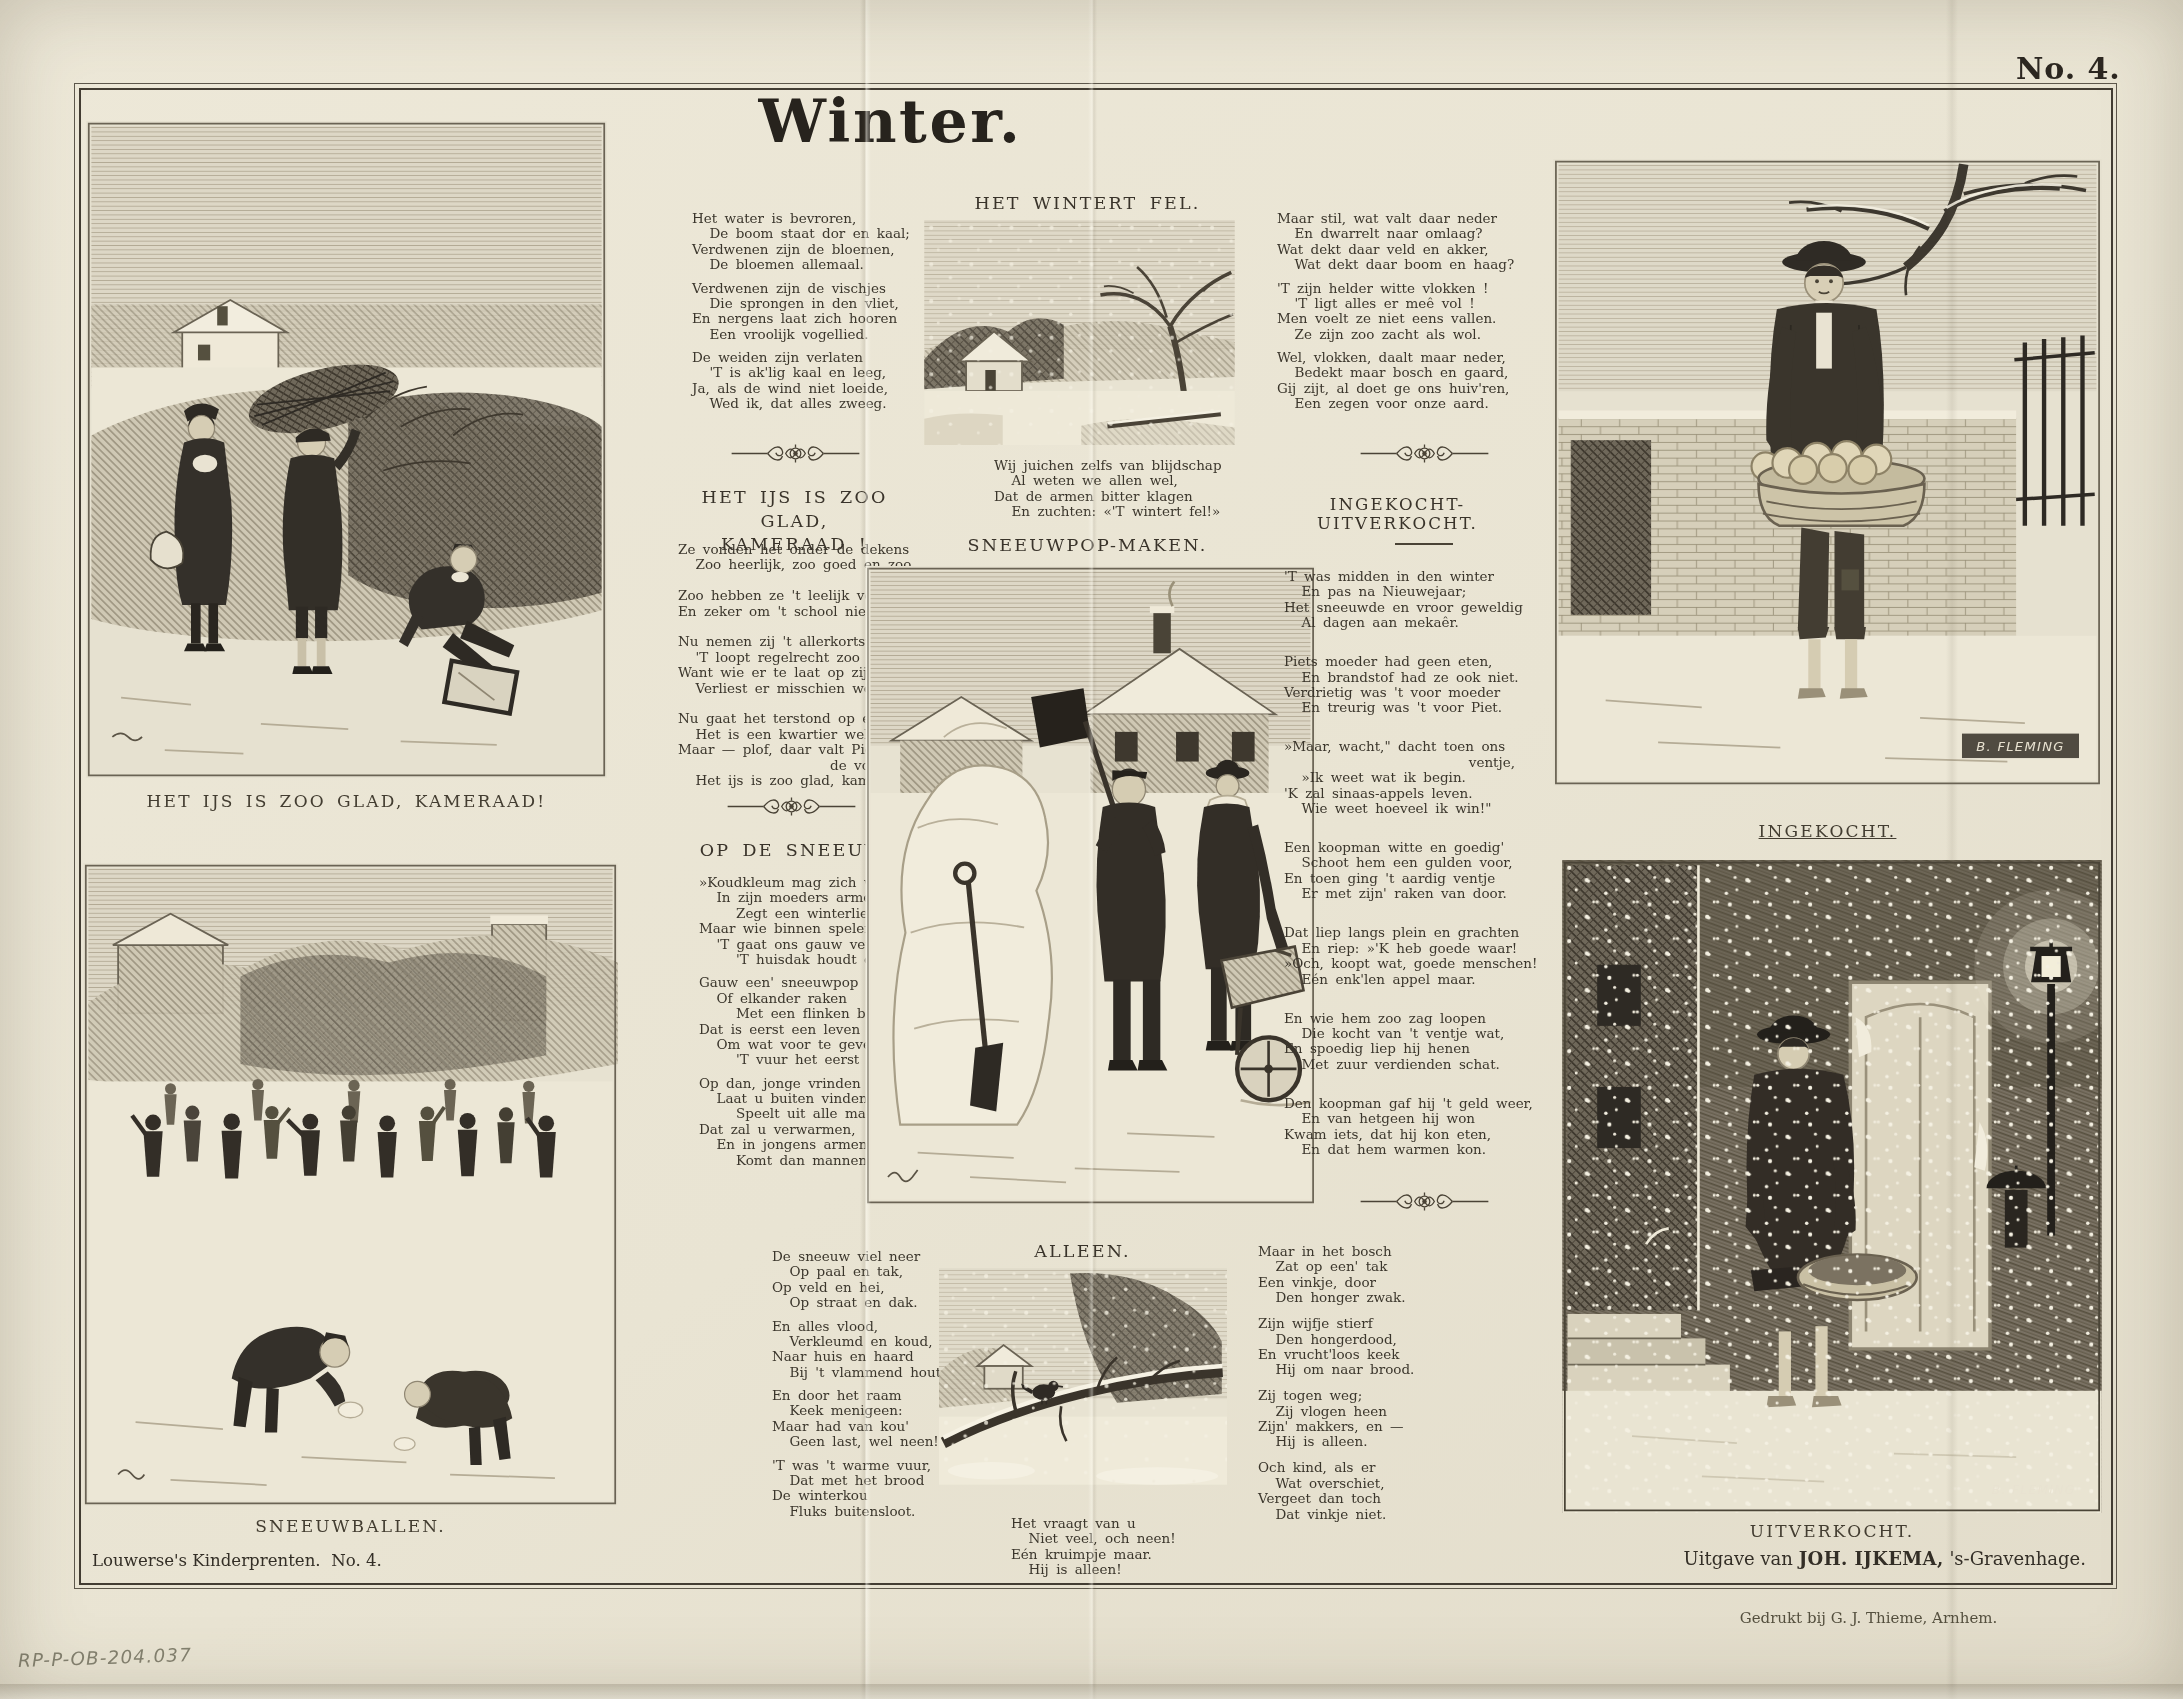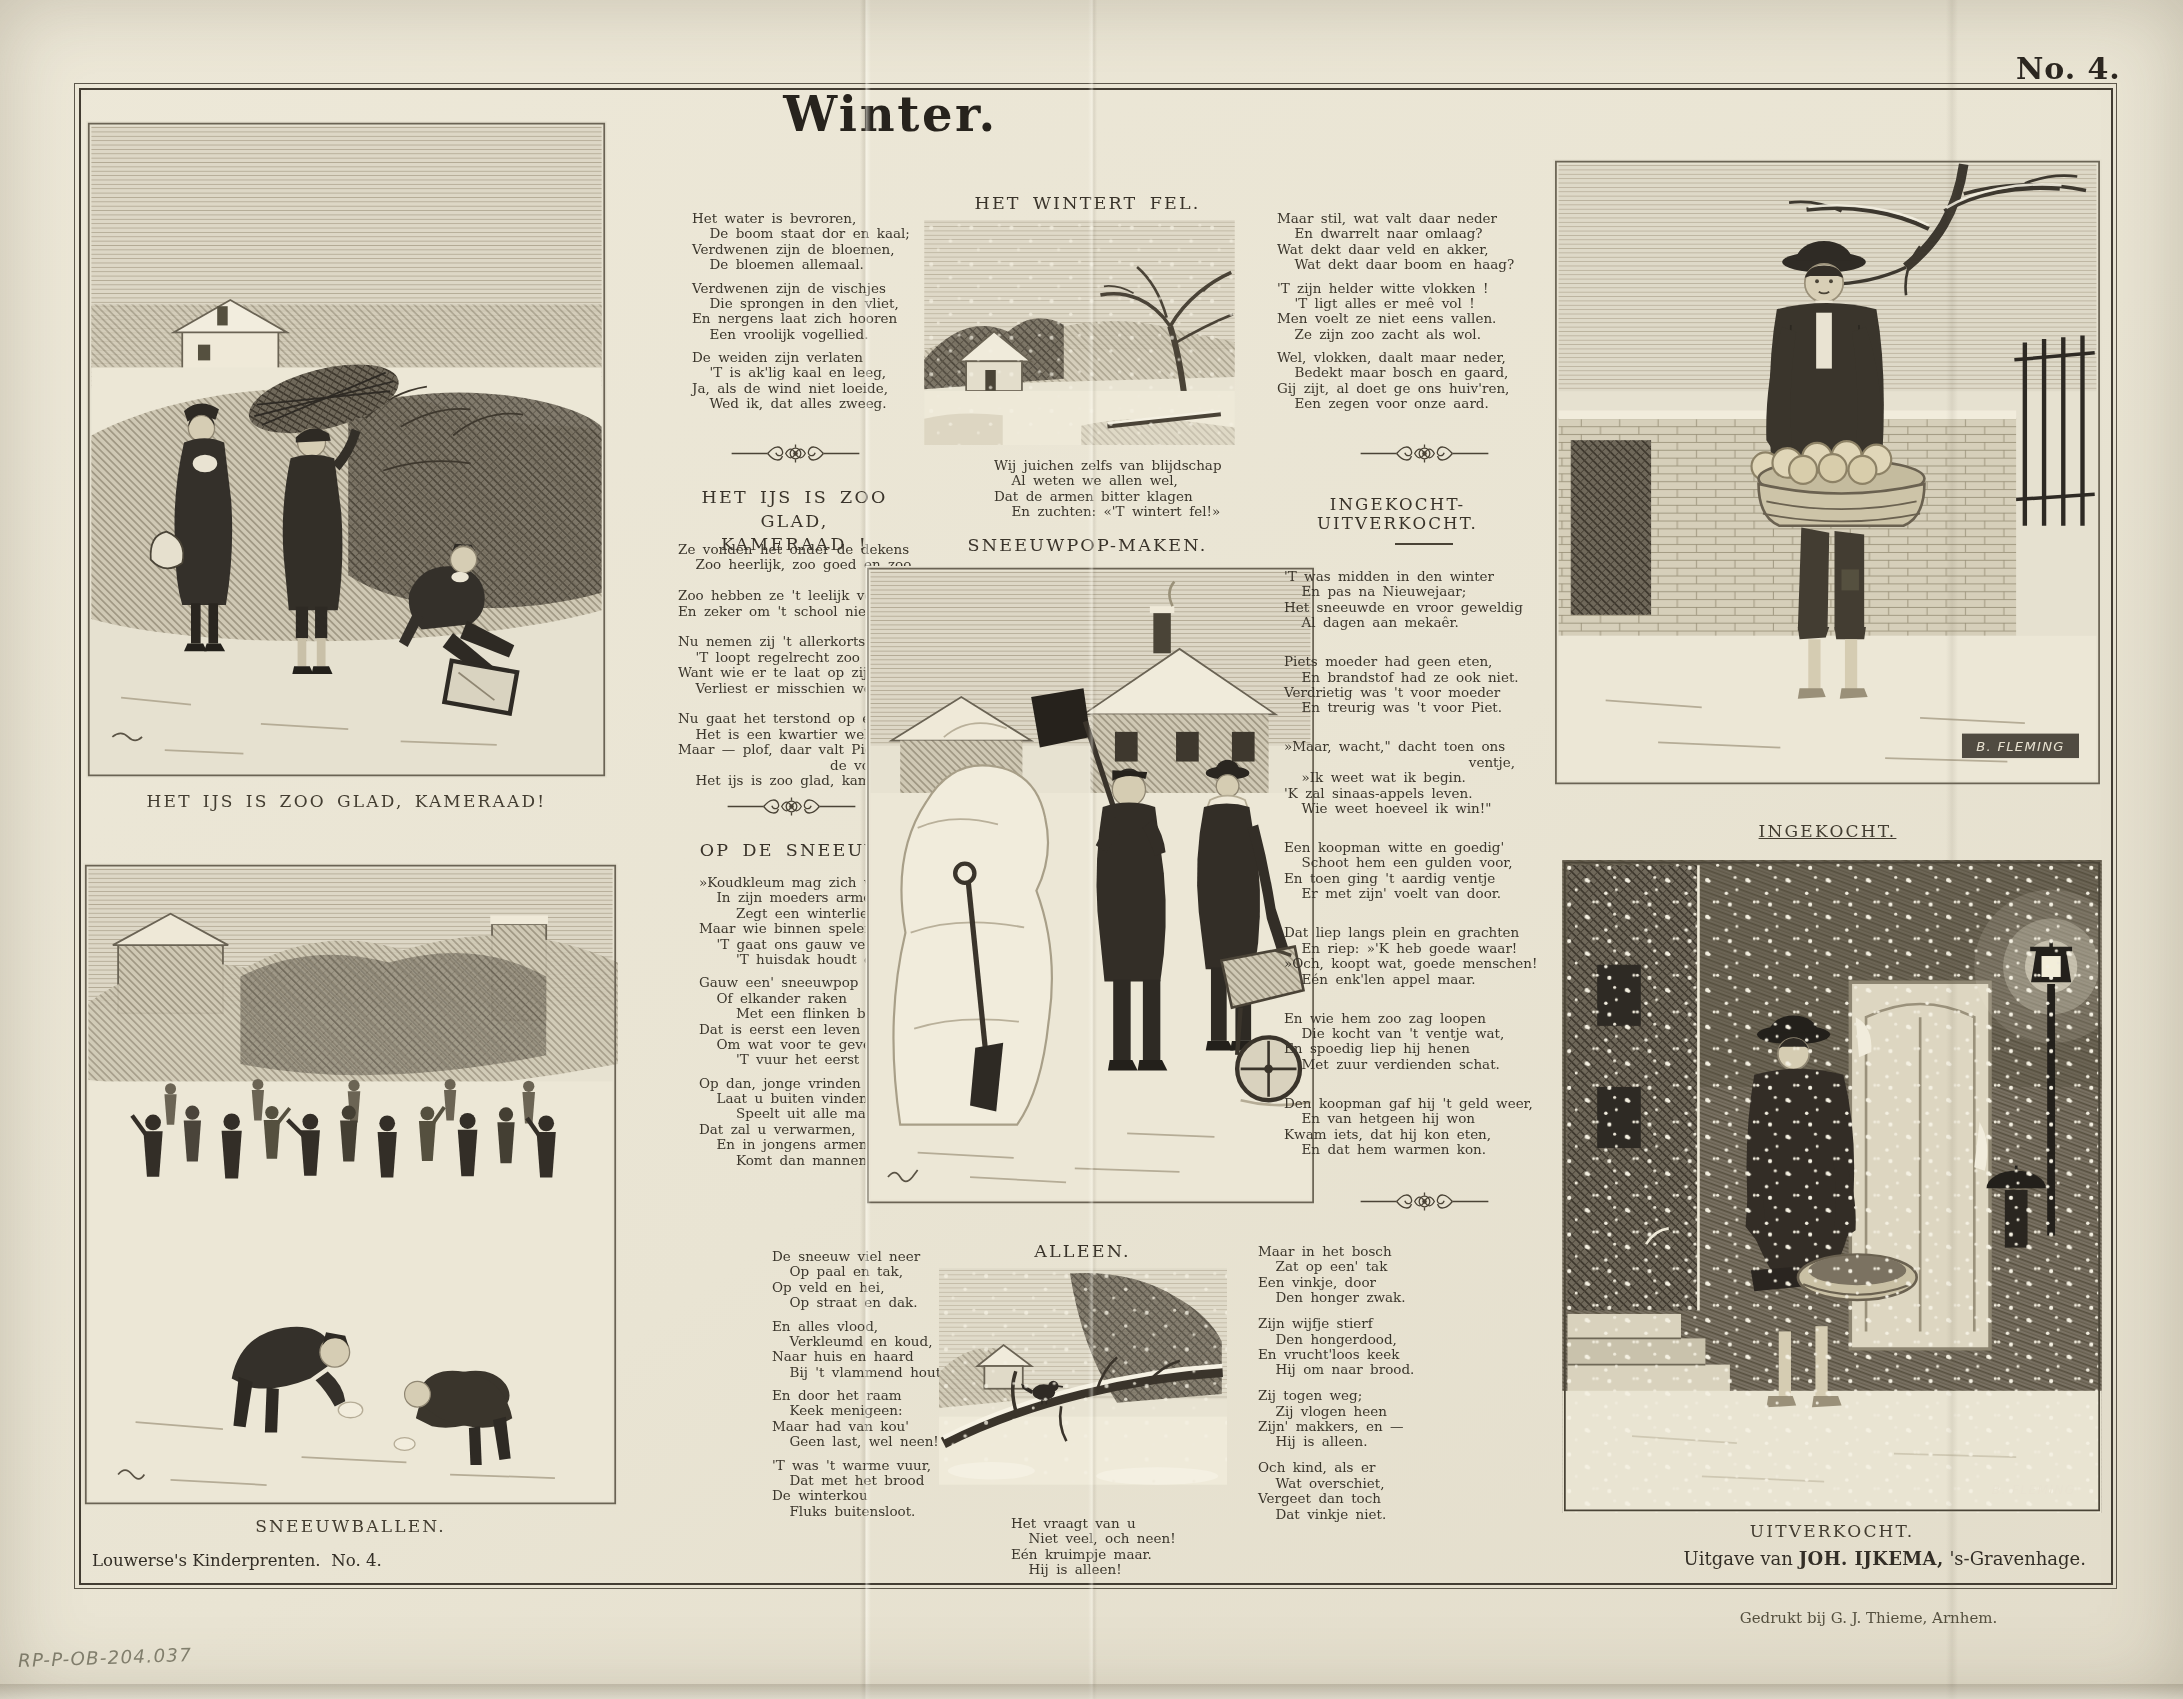--- a/index.html
+++ b/index.html
@@ -9,7 +9,7 @@
   .frame{position:absolute;left:74px;top:83px;width:2041px;height:1504px;border:0.9px solid #5d574b;}
   .frame::before{content:"";position:absolute;inset:3.5px;border:2.6px solid #433d33;}
   .title{position:absolute;left:707px;top:86px;width:367px;text-align:center;
-    font-size:48px;font-weight:bold;letter-spacing:2.6px;color:#27231d;}
+    font-size:60px;font-weight:bold;letter-spacing:2.6px;color:#27231d;}
   .issue{position:absolute;left:2016px;top:51px;width:157px;font-size:30px;font-weight:bold;letter-spacing:0.9px;color:#2c2721;}
   .caption{position:absolute;text-align:center;font-size:17px;letter-spacing:2.2px;word-spacing:3.5px;color:#433d31;}
   .heading{position:absolute;text-align:center;font-size:17.5px;letter-spacing:2.2px;word-spacing:4.4px;color:#39332a;}

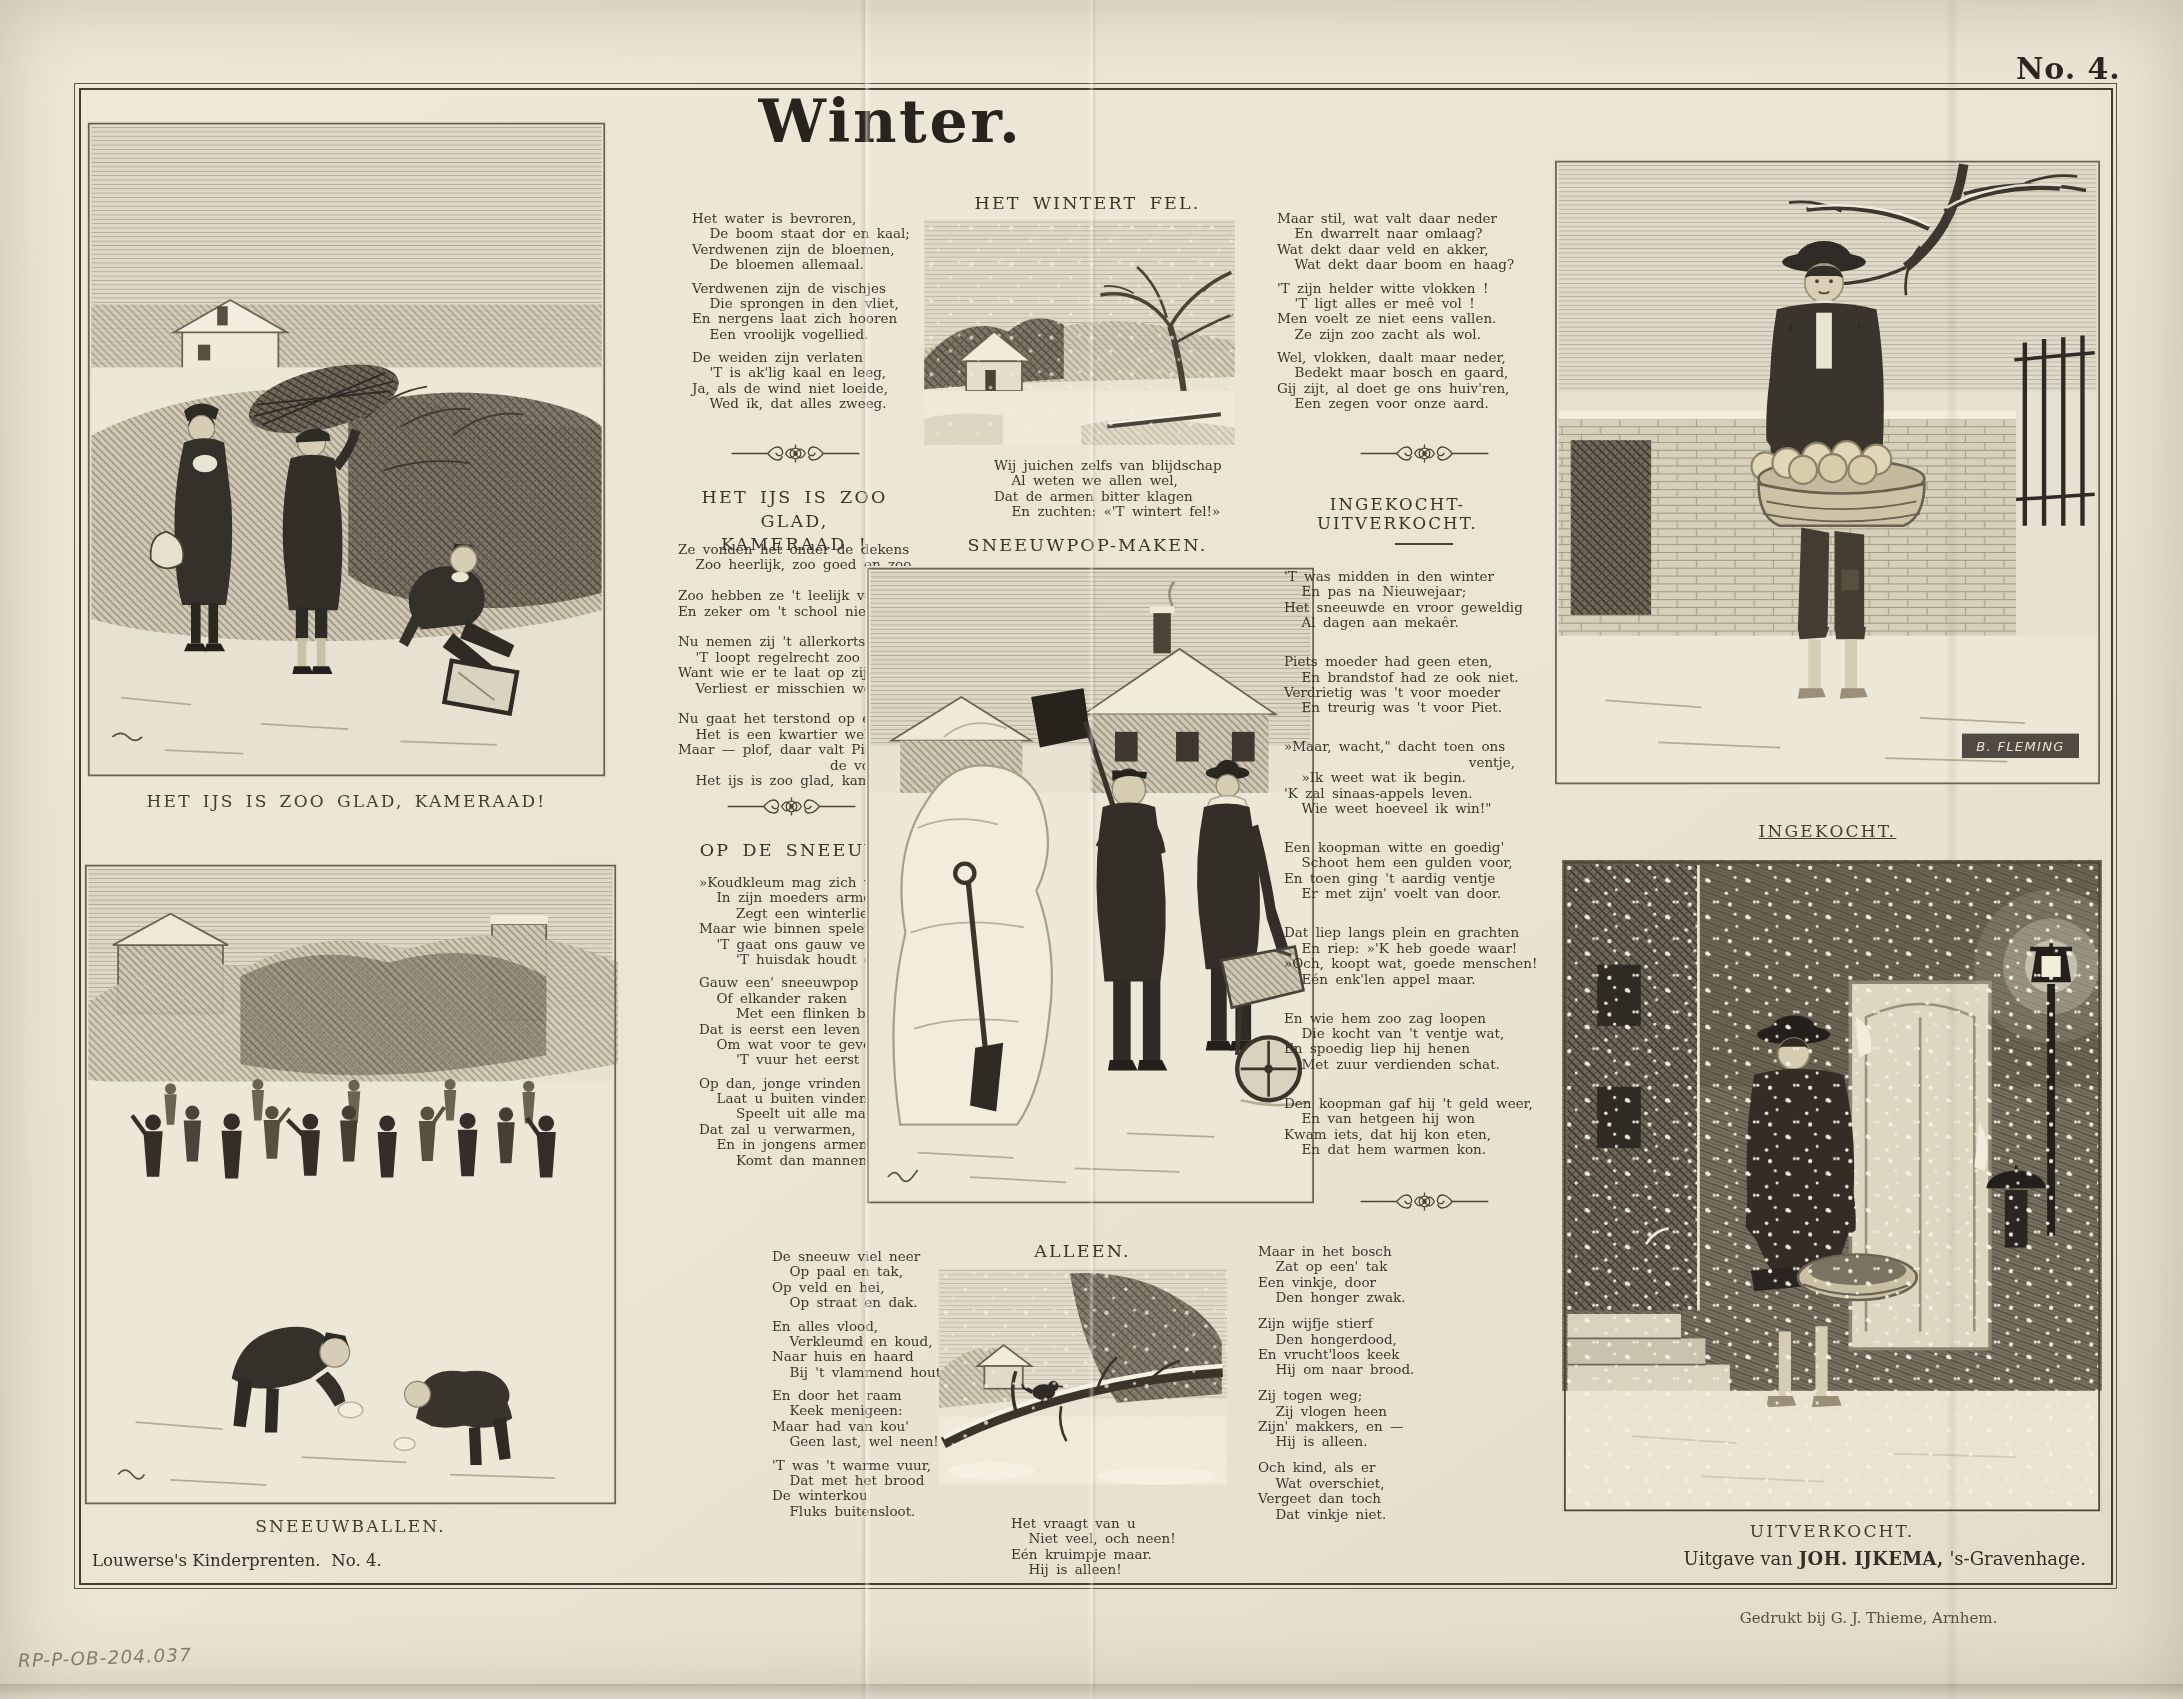--- a/index.html
+++ b/index.html
@@ -639,7 +639,7 @@
         <div class="pl">Een koopman witte en goedig'</div>
         <div class="pl i1">Schoot hem een gulden voor,</div>
         <div class="pl">En toen ging 't aardig ventje</div>
-        <div class="pl i1">Er met zijn' voelt van door.</div>
+        <div class="pl i1">Er met zijn' raken van door.</div>
       </div>
       <div class="stanza">
         <div class="pl">Dat liep langs plein en grachten</div>

